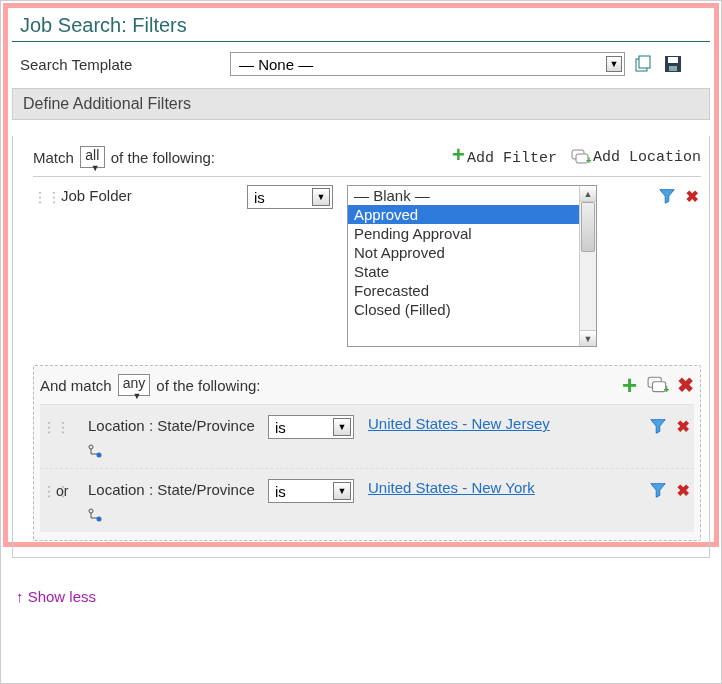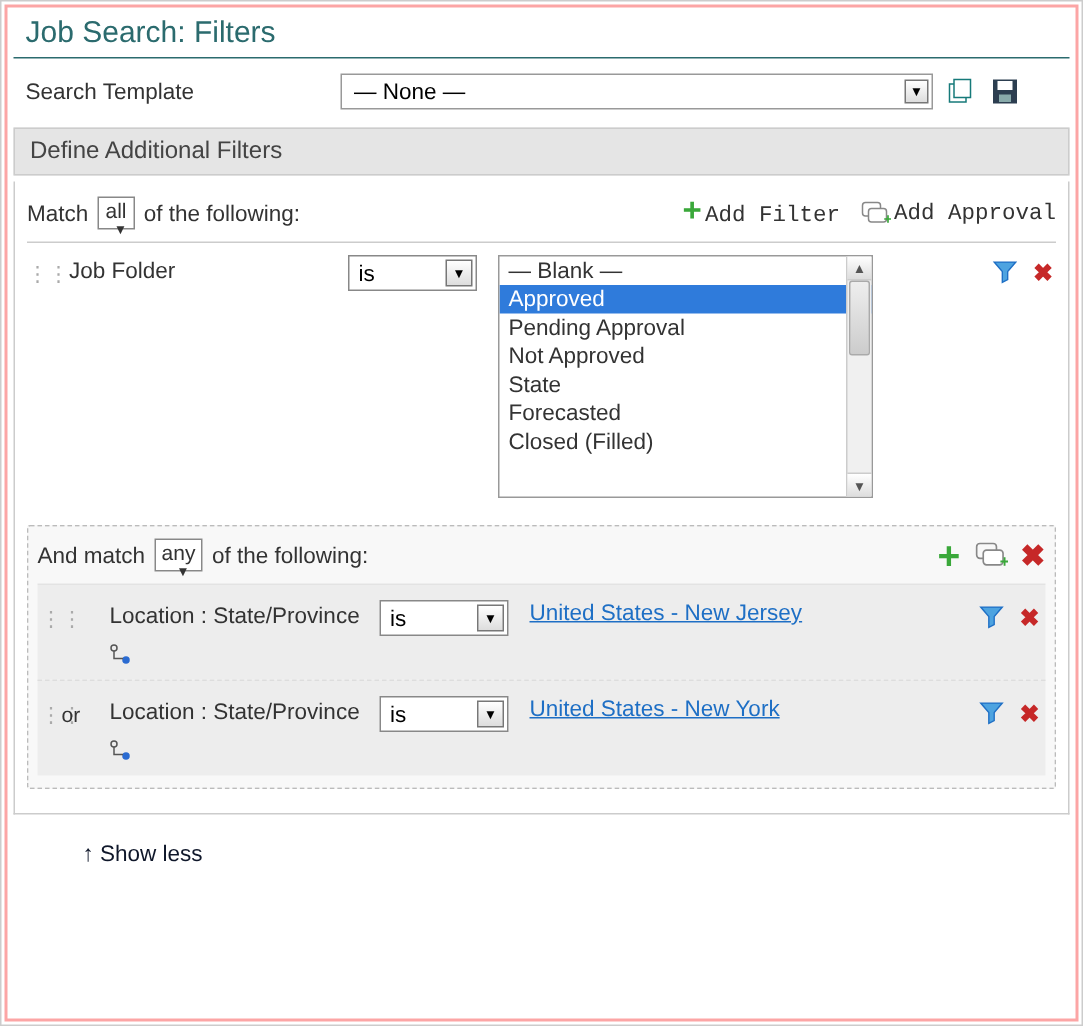--- a/index.html
+++ b/index.html
@@ -5,7 +5,7 @@
   * { box-sizing: border-box; }
   body { margin: 0; font-family: "Segoe UI", Arial, sans-serif; background: #fff; }
   .frame { width: 722px; height: 684px; border: 1px solid #ccc; margin: 0; padding: 2px; }
-  .panel { border: 2px solid #fca5a5; height: 678px; padding: 0; position: relative; }
+  .panel { border: 5px solid #fca5a5; height: 544px; padding: 0; position: relative; }
   .title { font-size: 20px; font-weight: 400; color: #2b6b6e; padding: 6px 12px 4px 12px; }
   .title-rule { border: none; border-top: 1px solid #2b6b6e; margin: 0 4px 10px 4px; }
   .template-row { display: flex; align-items: center; padding: 0 12px 12px 12px; }

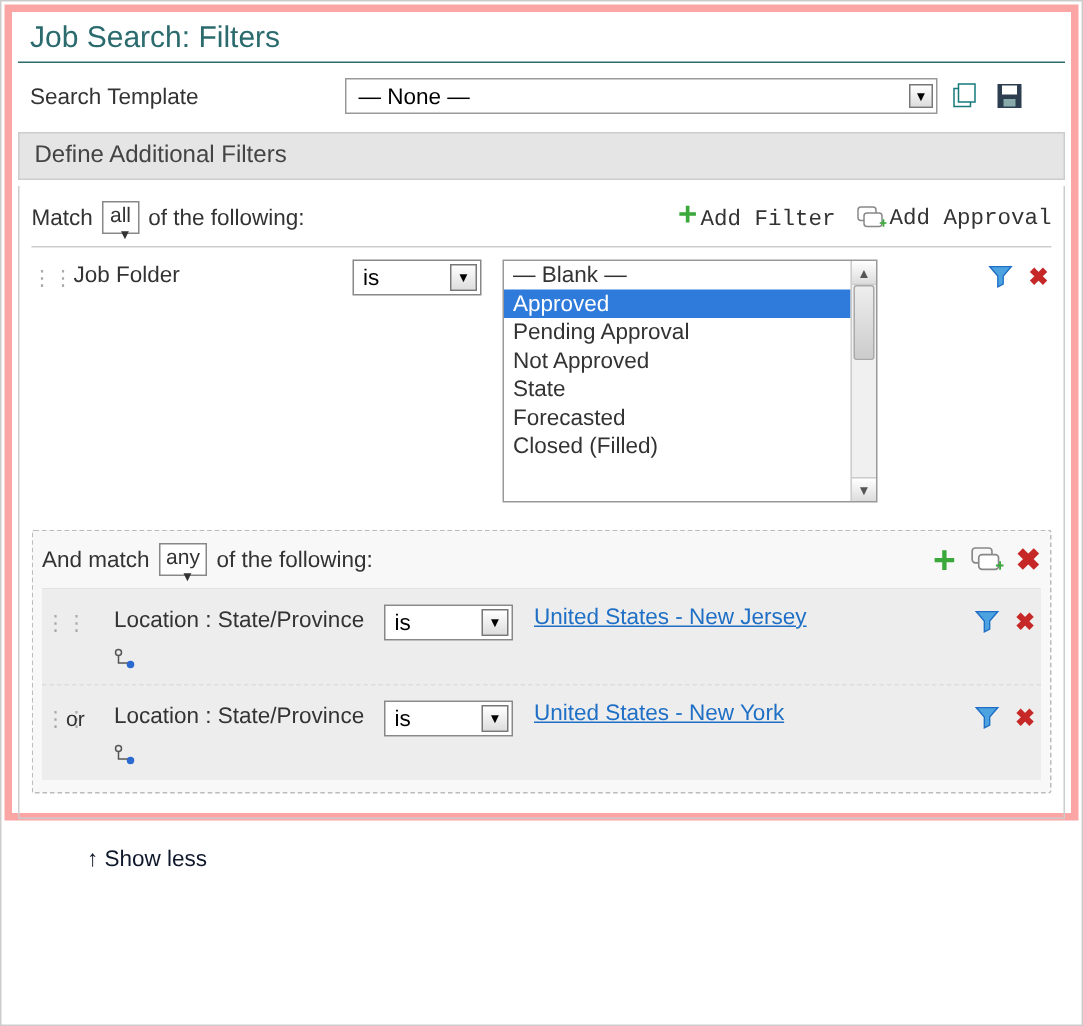--- a/index.html
+++ b/index.html
@@ -14,7 +14,7 @@
   .template-select .chev { width: 16px; height: 16px; border: 1px solid #777; background: linear-gradient(#fff,#ddd); display:flex; align-items:center; justify-content:center; font-size:9px;}
   .icon-btn { width: 24px; height: 24px; margin-left: 6px; display: inline-flex; align-items: center; justify-content: center; cursor: pointer; }
   .section-head { background: #e5e5e5; border: 1px solid #ccc; margin: 0 4px; padding: 6px 10px; font-size: 16px; color: #444; }
-  .section-body { border: 1px solid #ccc; border-top: none; margin: 4px 4px; padding: 8px 8px 16px 8px; }
+  .section-body { border: 1px solid #ccc; border-top: none; margin: 16px 4px; padding: 8px 8px 16px 20px; }
   .match-row { display: flex; align-items: center; font-size: 15px; color: #333; padding: 2px 0 8px 0; border-bottom: 1px solid #ccc; }
   .mini-select { border: 1px solid #888; height: 22px; padding: 0 4px; margin: 0 6px; display: inline-flex; align-items: center; font-size: 14px; background:#fff;flex-direction:column; }
   .mini-select .chev { font-size:9px; margin-left:6px; }

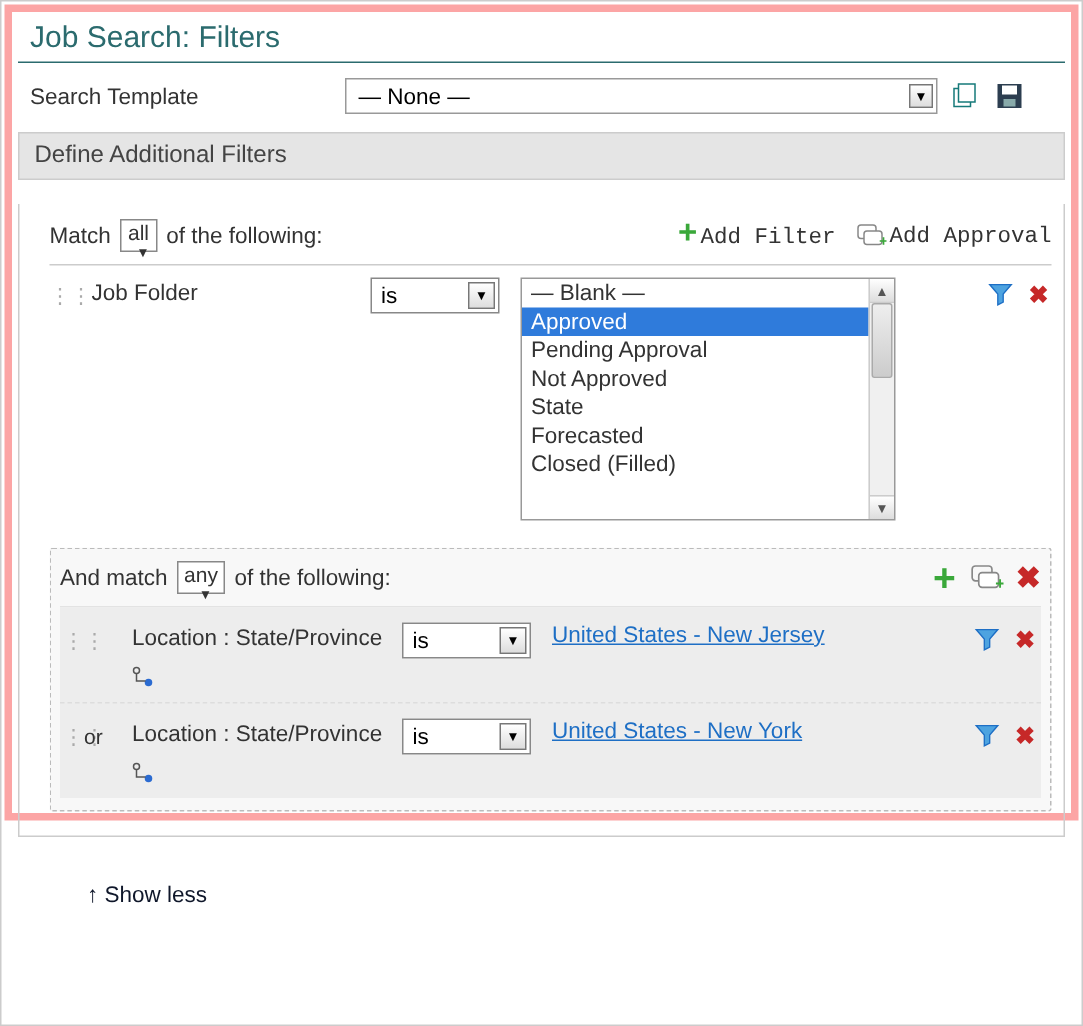--- a/index.html
+++ b/index.html
@@ -99,7 +99,7 @@
               <rect x="1" y="1" width="12" height="9" fill="none" stroke="#888" rx="2"></rect>
               <rect x="5" y="5" width="12" height="9" fill="#fff" stroke="#888" rx="2"></rect>
               <text x="15" y="15" font-size="10" fill="#3aa83a" font-weight="bold">+</text>
-            </svg><span>Add Approval</span>
+            </svg><span>Add Location</span>
         </span>
       </div>
 

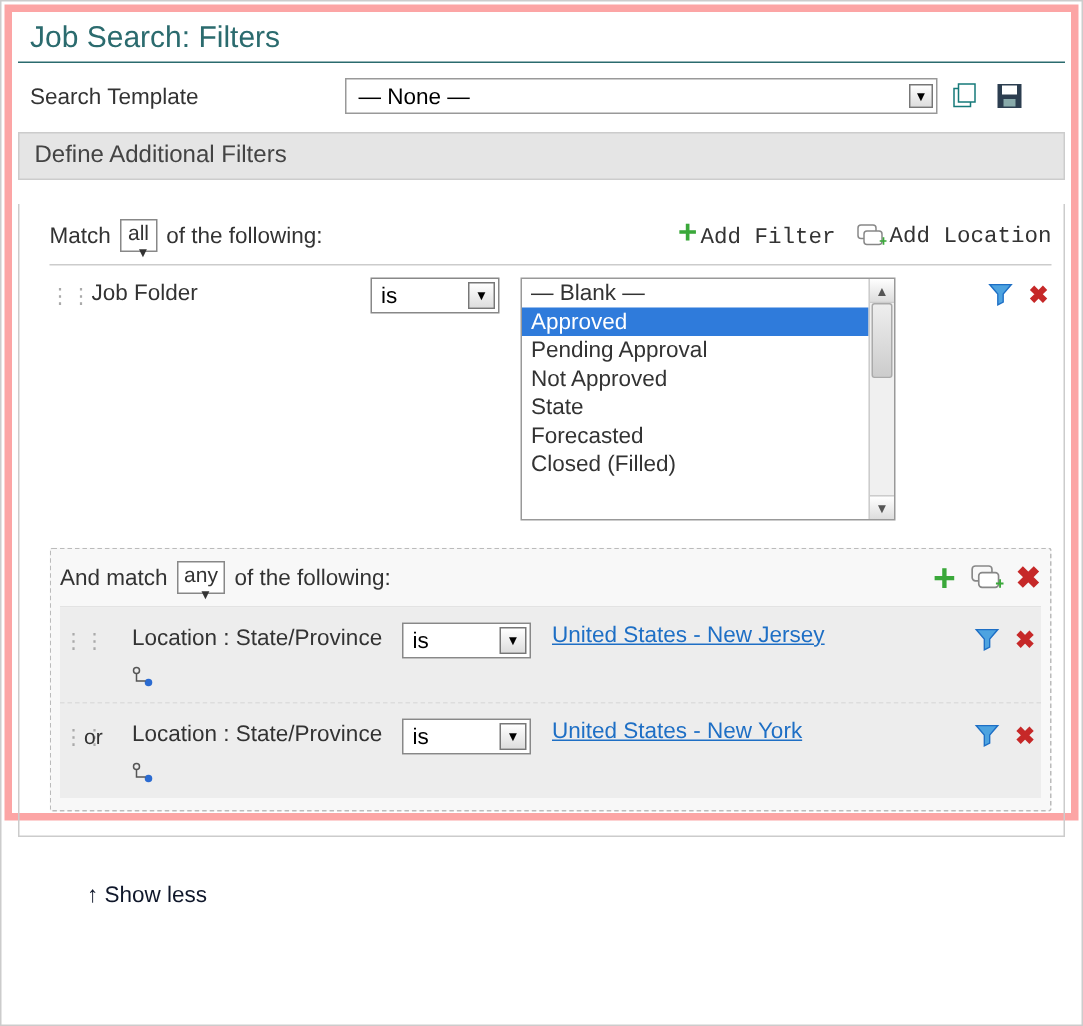--- a/index.html
+++ b/index.html
@@ -45,7 +45,7 @@
   .conj { width:32px; font-size:14px; color:#333; padding-top:4px; }
   .bluelink { color:#1e6fc5; text-decoration:underline; font-size:15px; }
   .hier-icon { margin-top:10px; }
-  .showless { color:#0f172a; font-size:15px; padding:14px 8px; cursor:pointer;margin-left:42px; }
+  .showless { color:#a21caf; font-size:15px; padding:14px 8px; cursor:pointer; }
   .sub-actions { display:flex; gap:8px; align-items:center;}
   .sub-actions .xred{ font-size:20px;}
   svg{display:block;}

